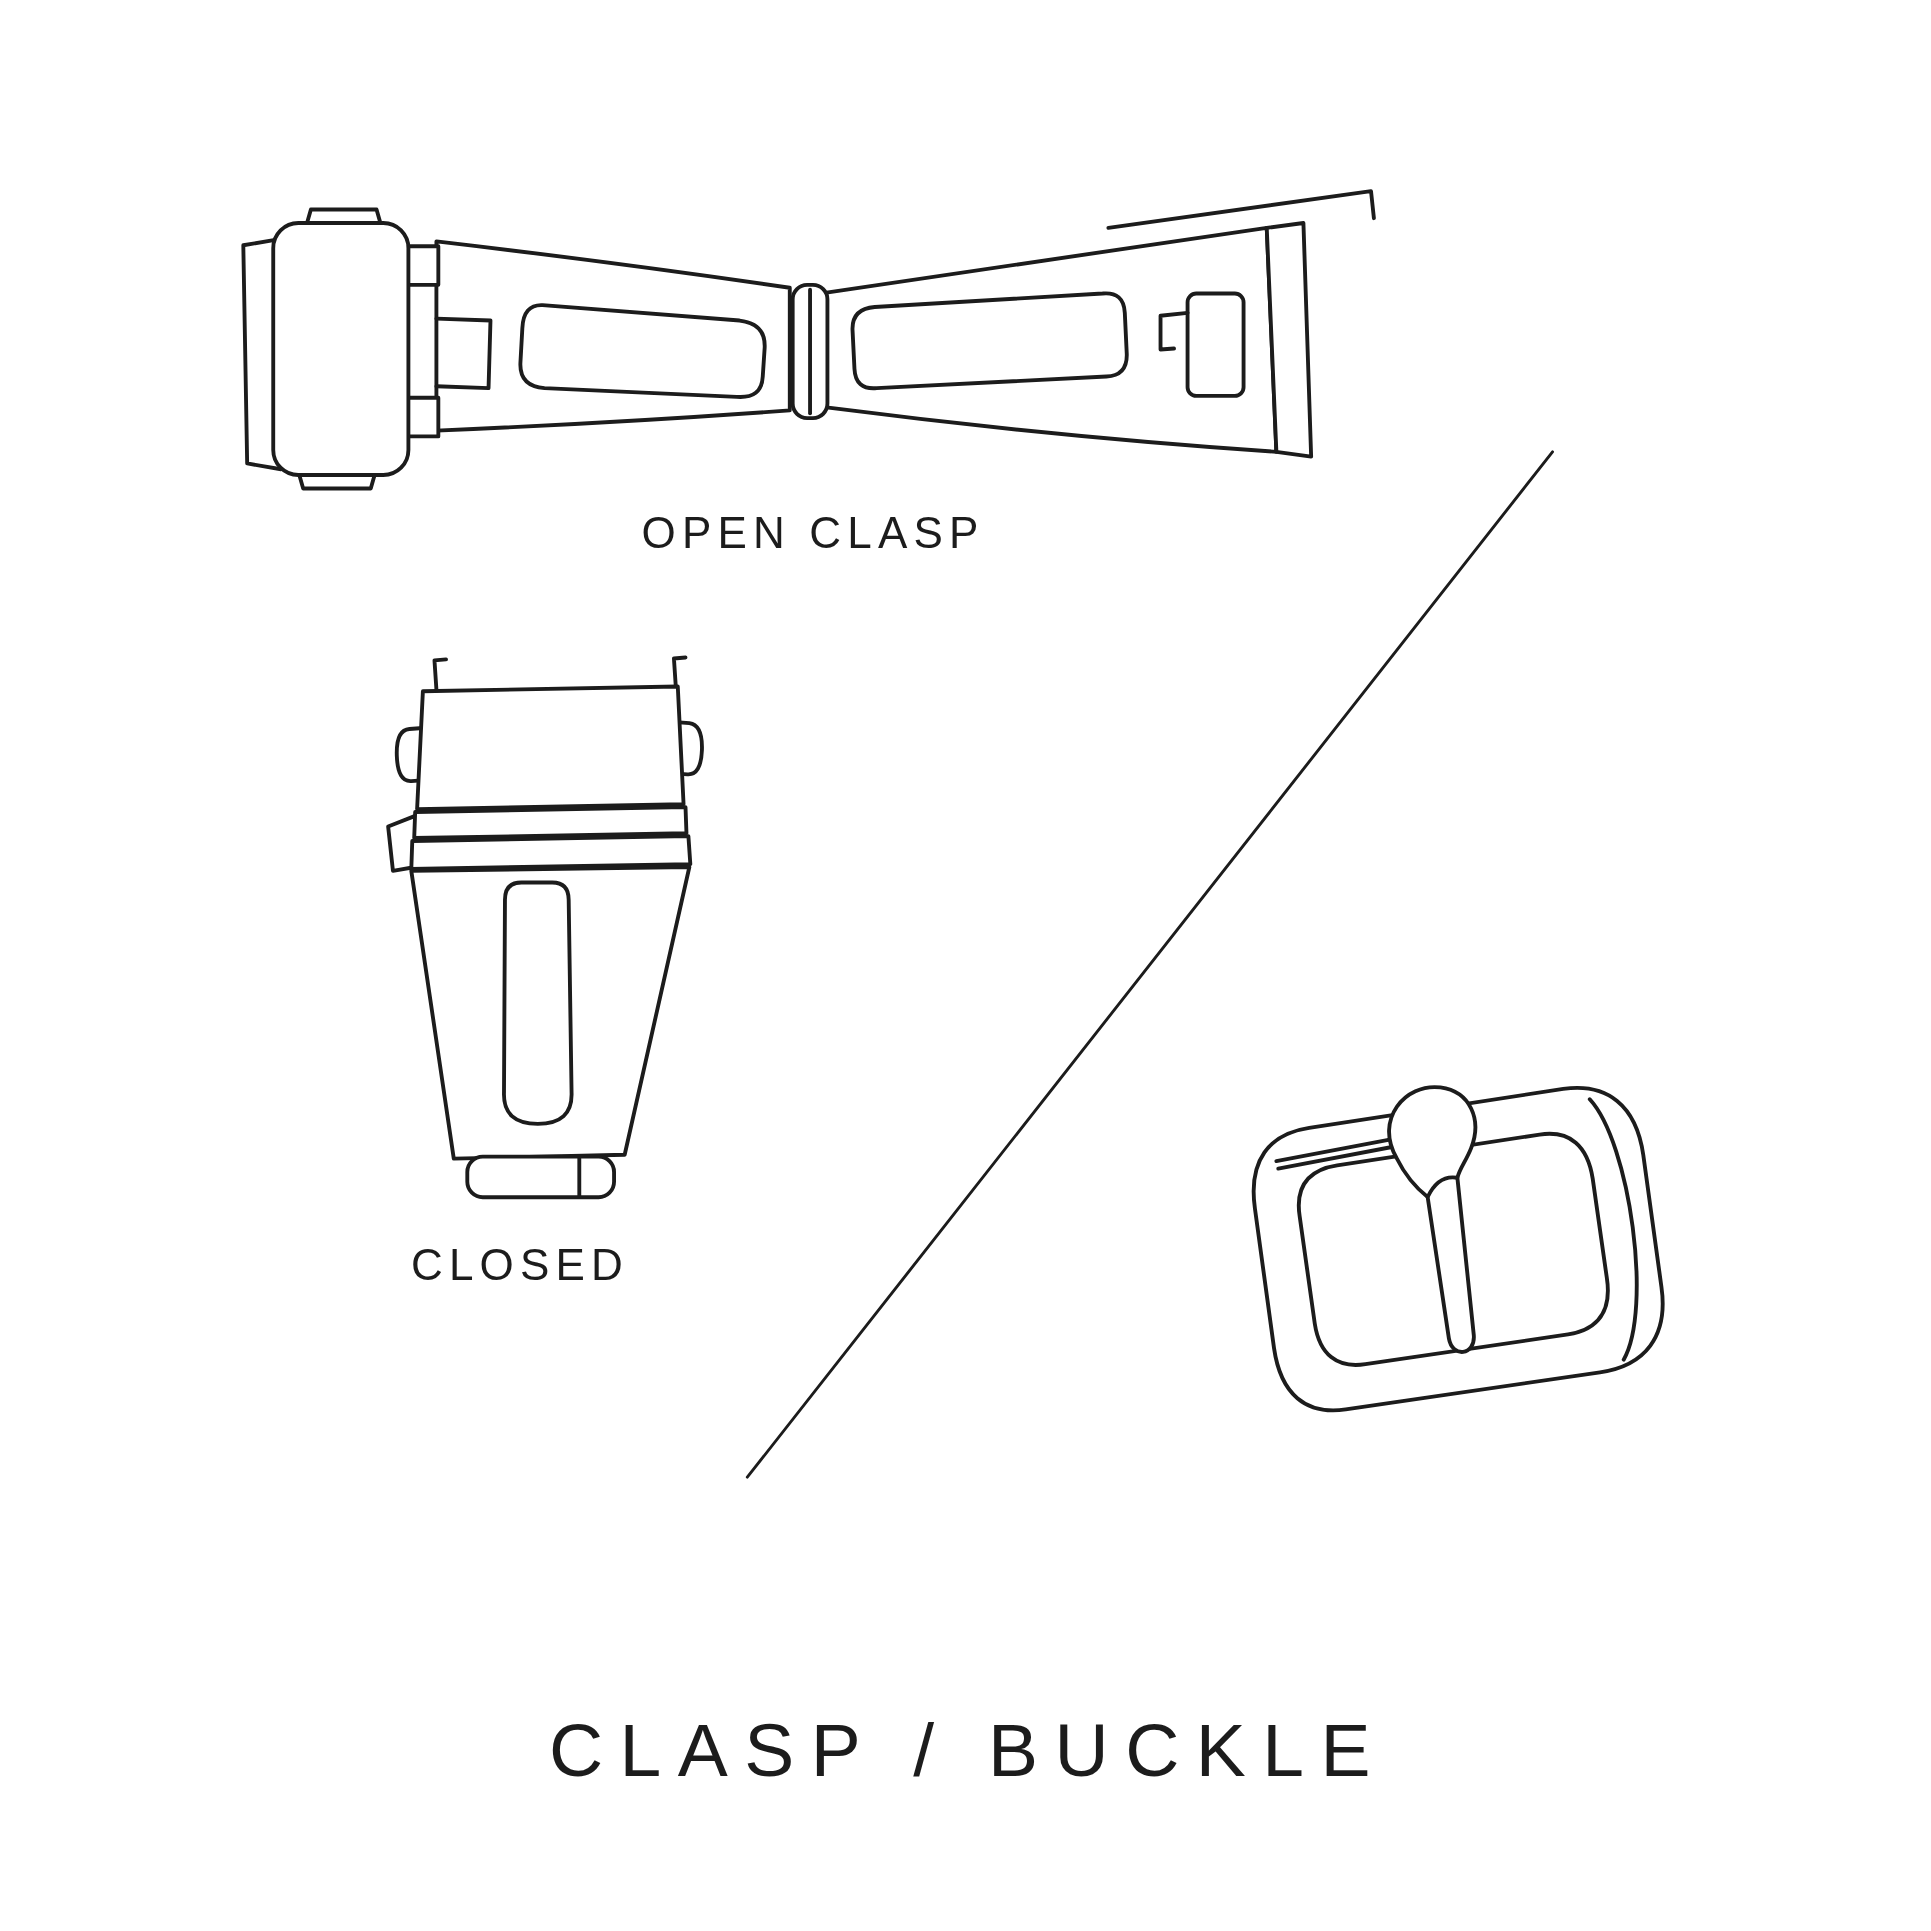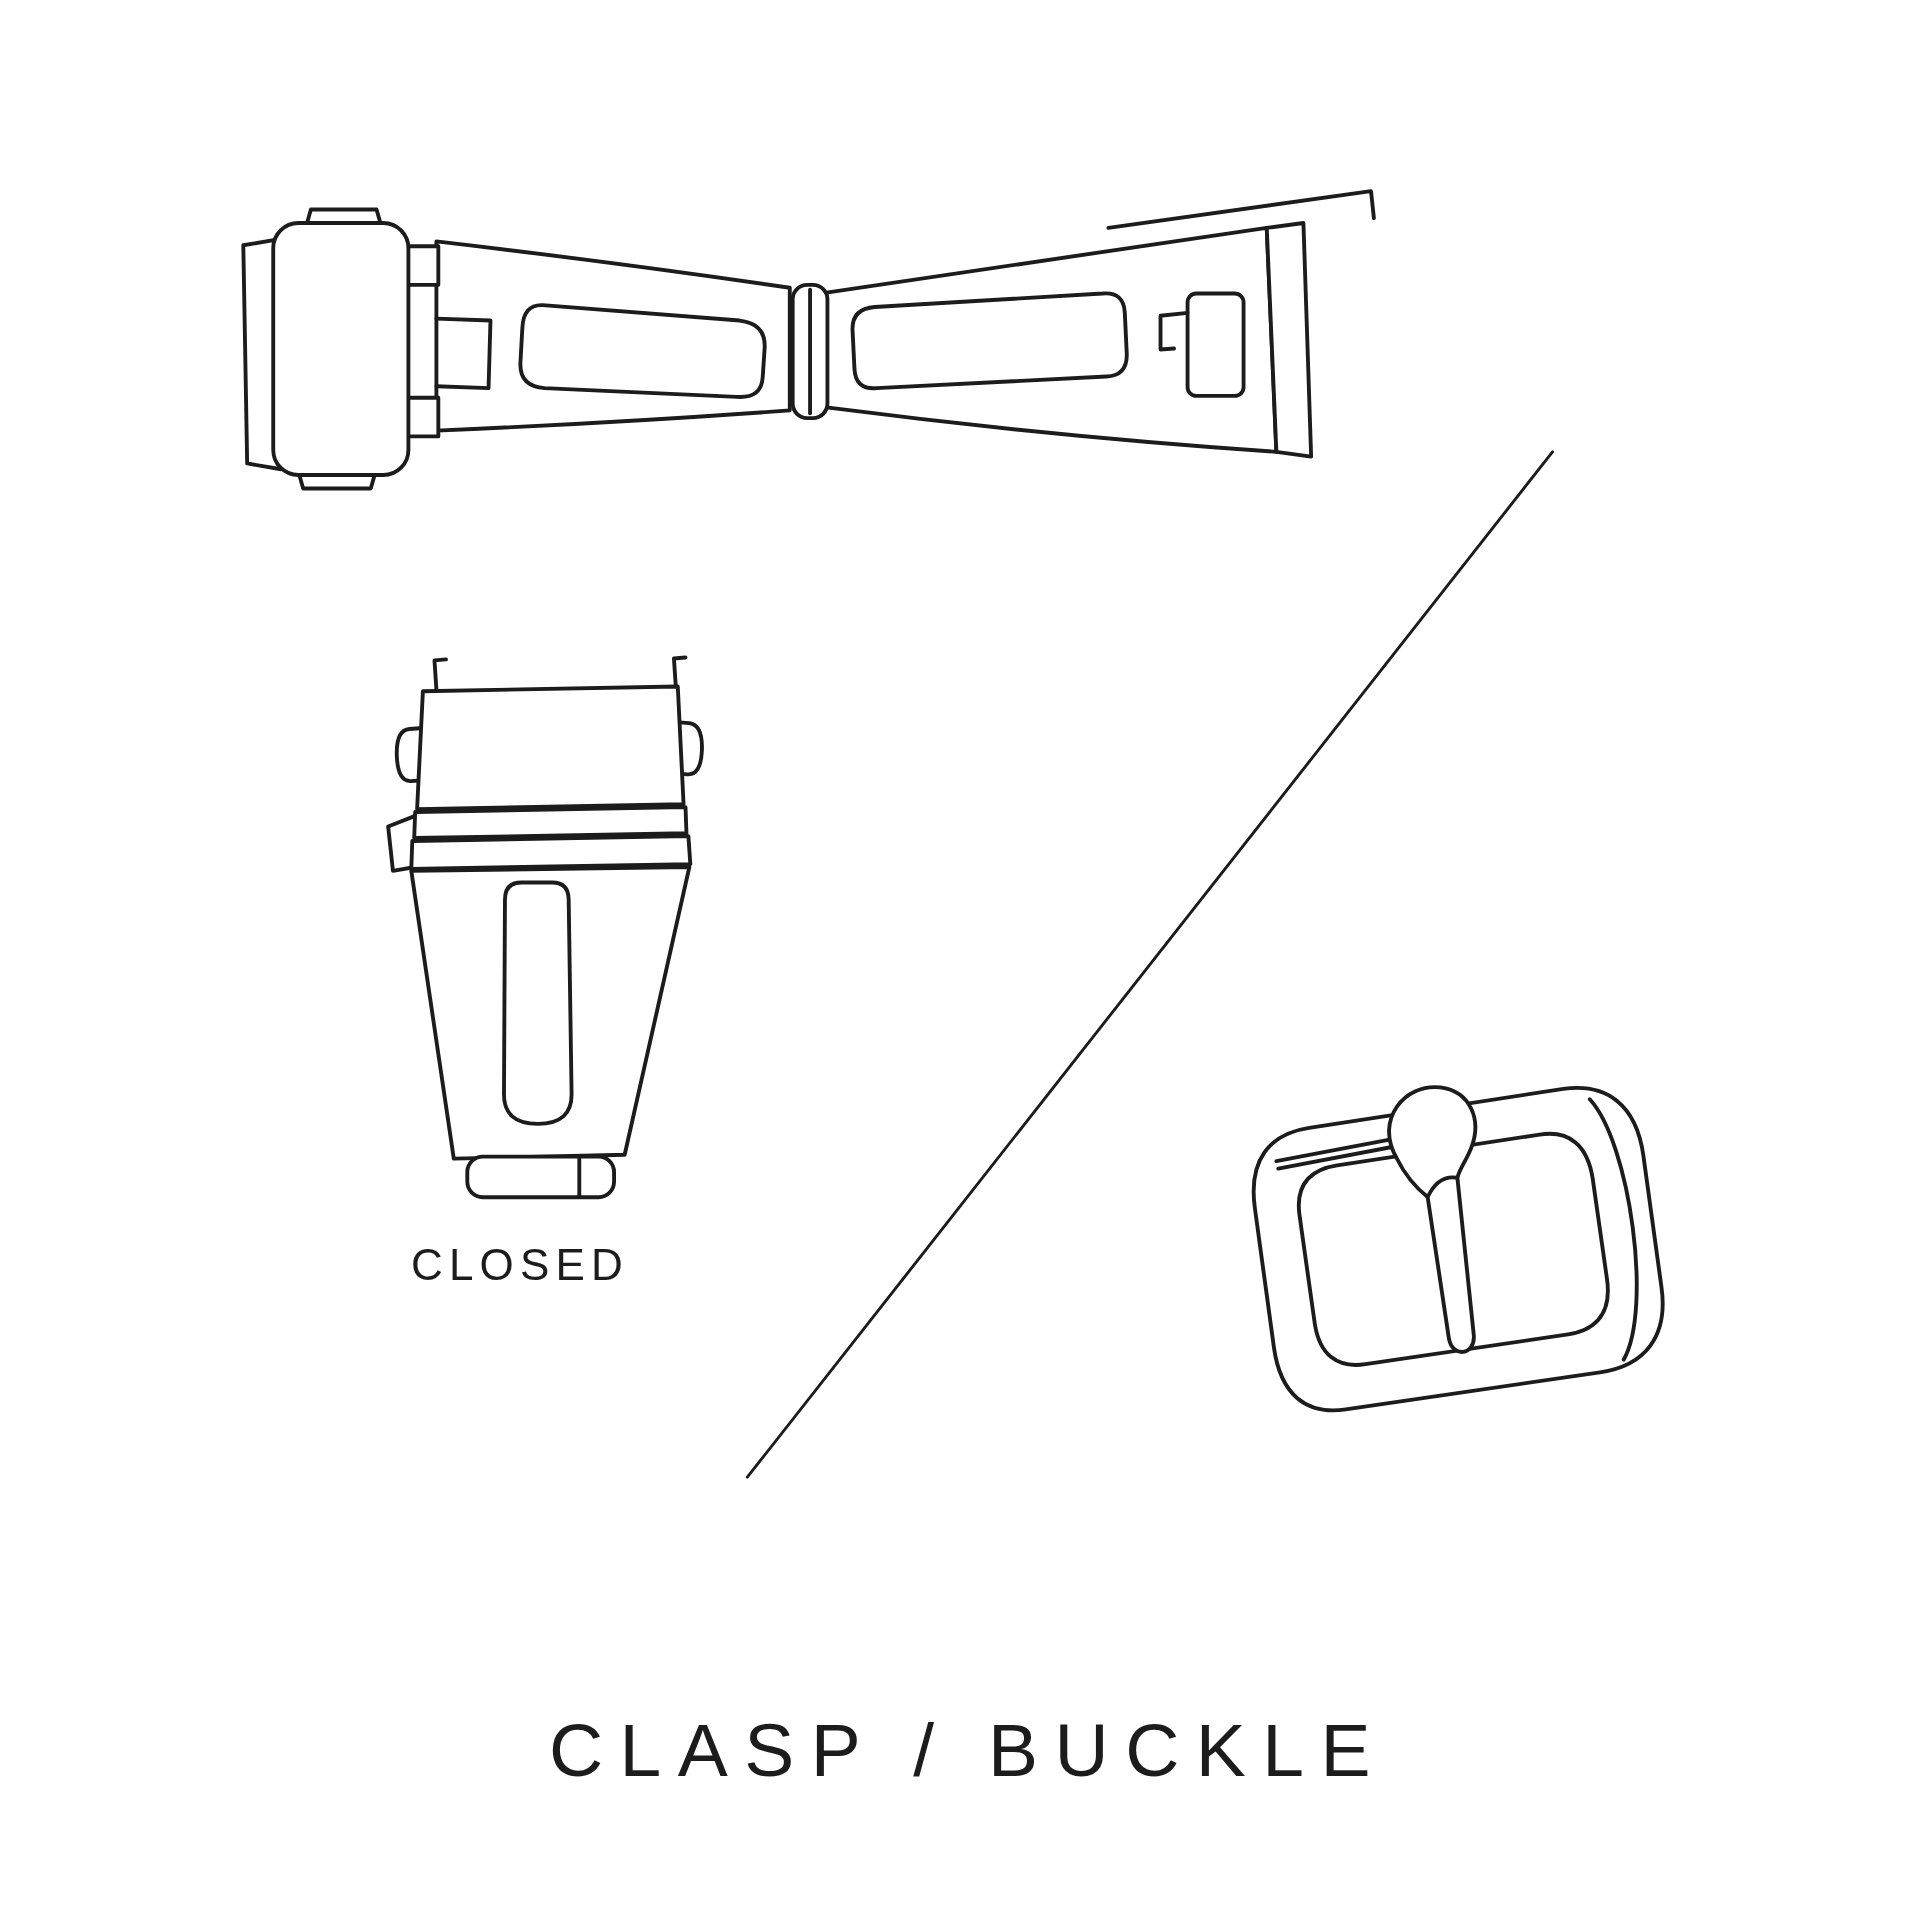--- a/index.html
+++ b/index.html
@@ -119,6 +119,7 @@
     </g>
   </svg>
 
+  <div class="label" style="left:813px; top:508px;">OPEN CLASP</div>
 
   <div class="label" style="left:520px; top:1240px;">CLOSED</div>
 

